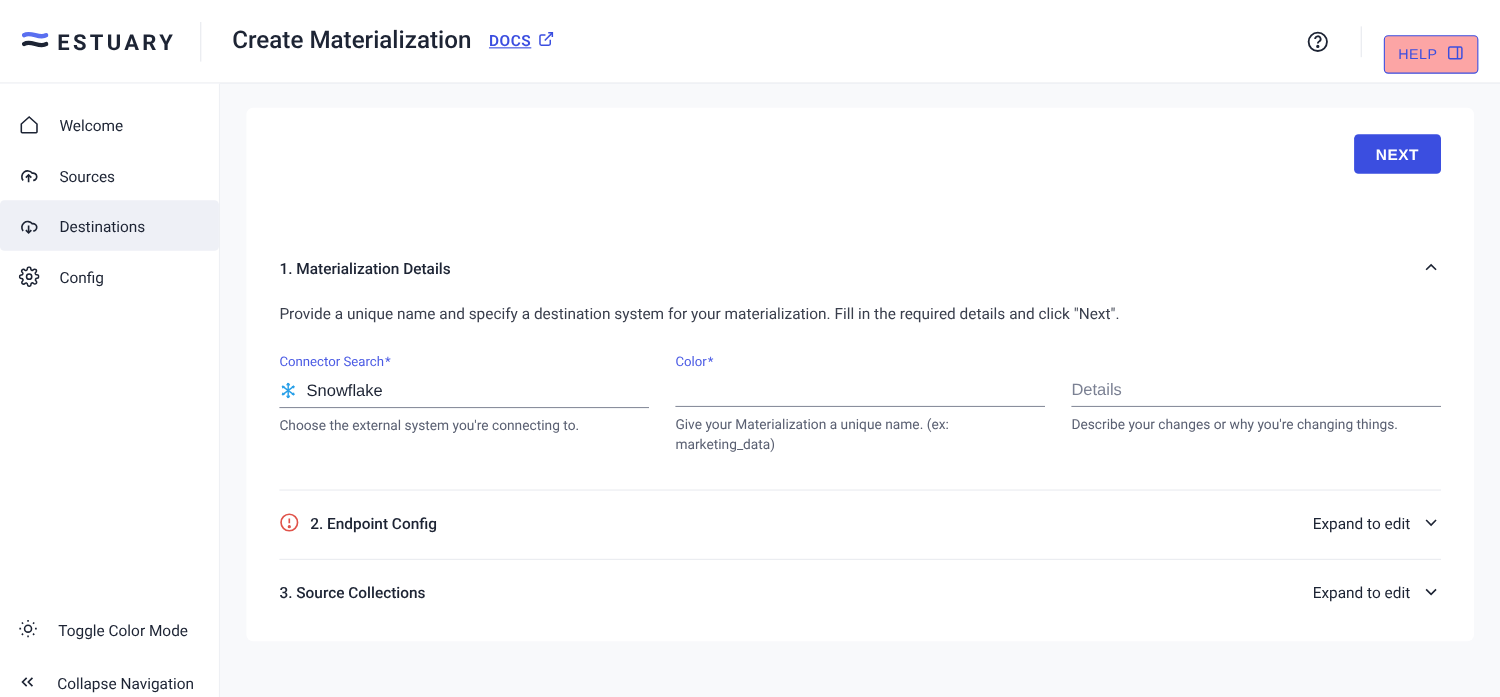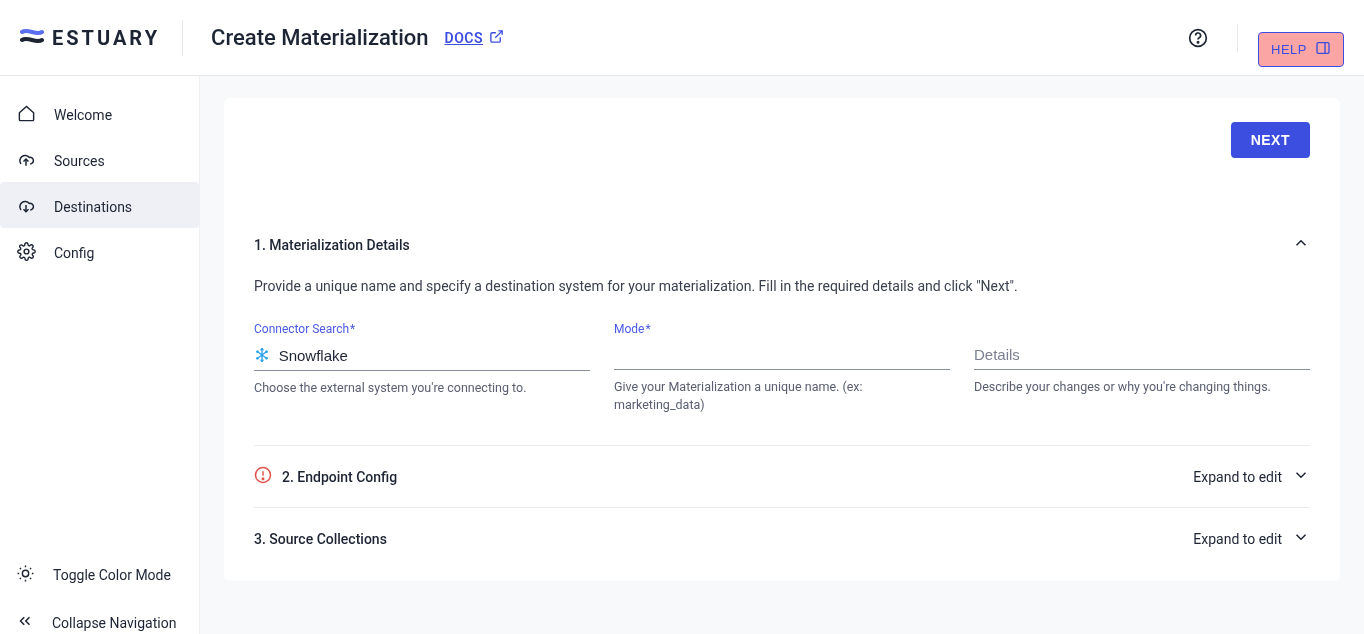--- a/index.html
+++ b/index.html
@@ -363,7 +363,7 @@
         </div>
 
         <div>
-          <div class="field-label"><span>Mode</span><span class="req"></span></div>
+          <div class="field-label"><span>Color</span><span class="req"></span></div>
           <div class="field-input-wrap">
             <input class="field-input" value="" style="">
           </div>

